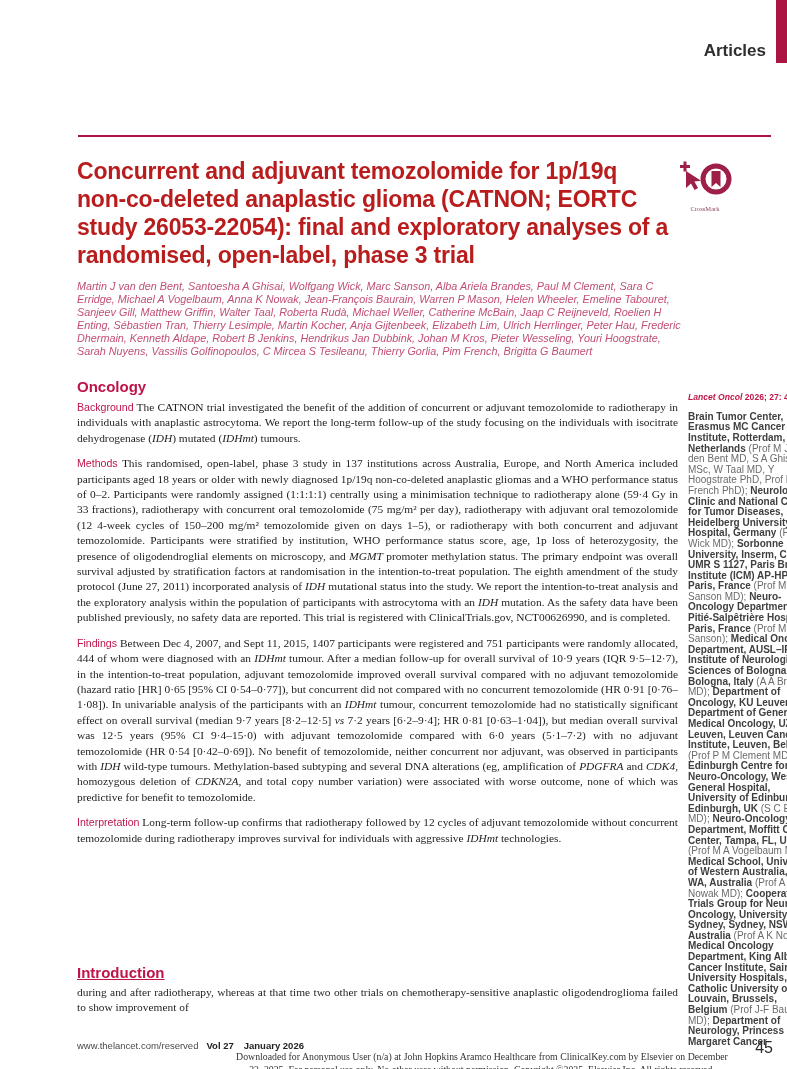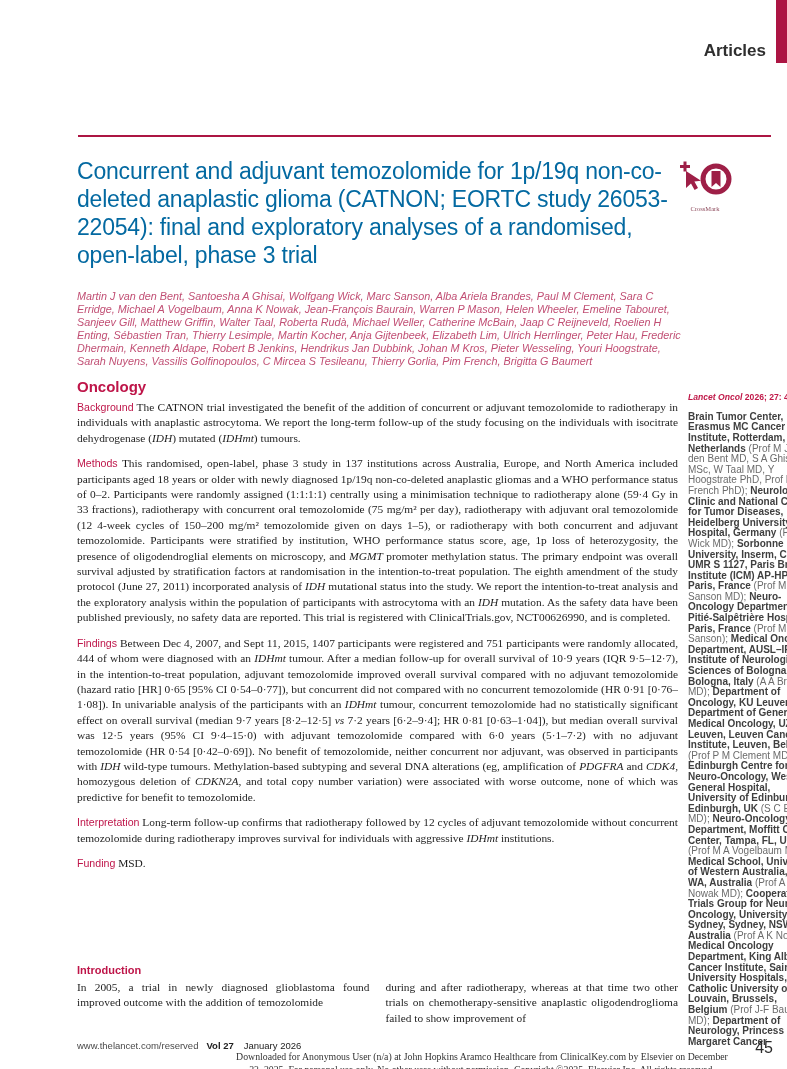--- a/index.html
+++ b/index.html
@@ -20,7 +20,7 @@
 
   .title{
     position:absolute;left:45px;top:157px;width:592px;margin:0;
-    font-size:23px;line-height:28px;font-weight:400;color:#0369a1;letter-spacing:-0.2px;
+    font-size:23px;line-height:28px;font-weight:700;color:#b91c1c;letter-spacing:-0.2px;
   }
   .crossmark{position:absolute;left:644px;top:160px;width:58px;text-align:center;cursor:pointer;}
   .crossmark-label{font-size:6.5px;color:#8d4a5c;margin-top:1px;font-family:"Liberation Serif",serif;}

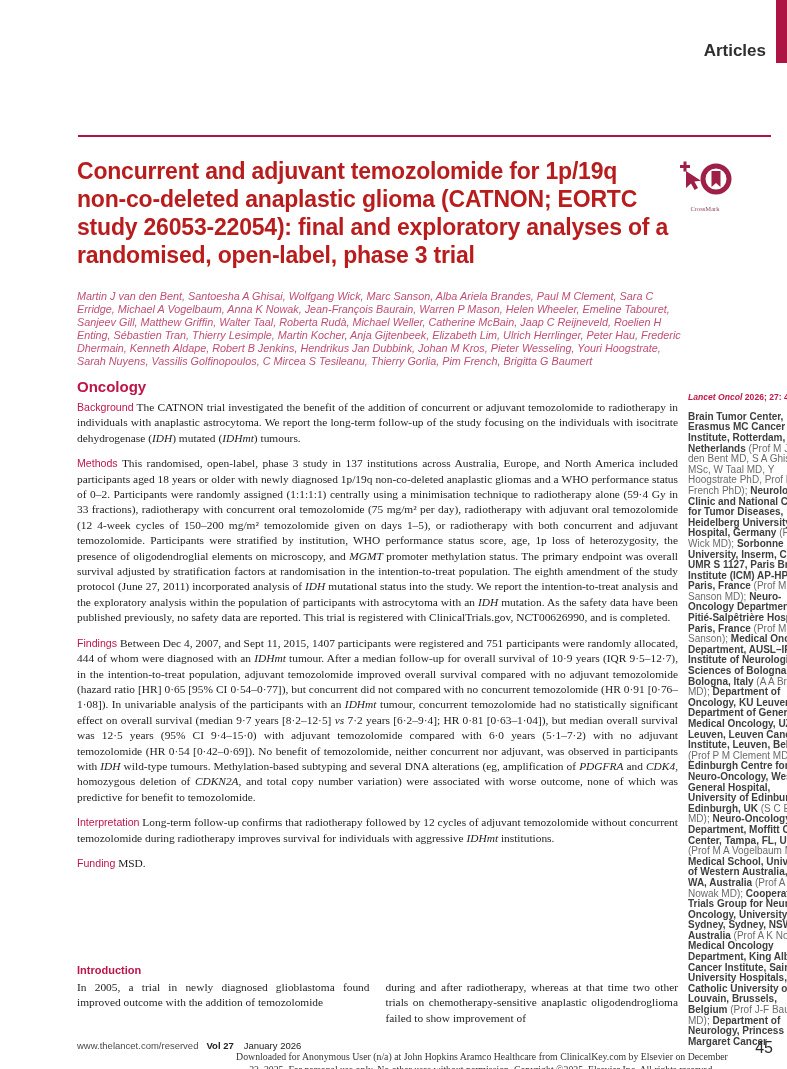--- a/index.html
+++ b/index.html
@@ -26,7 +26,7 @@
   .crossmark-label{font-size:6.5px;color:#8d4a5c;margin-top:1px;font-family:"Liberation Serif",serif;}
 
   .authors{
-    position:absolute;left:45px;top:290px;width:604px;margin:0;
+    position:absolute;left:45px;top:280px;width:604px;margin:0;
     font-size:10.8px;line-height:13px;font-style:italic;color:var(--author-pink);
   }
 

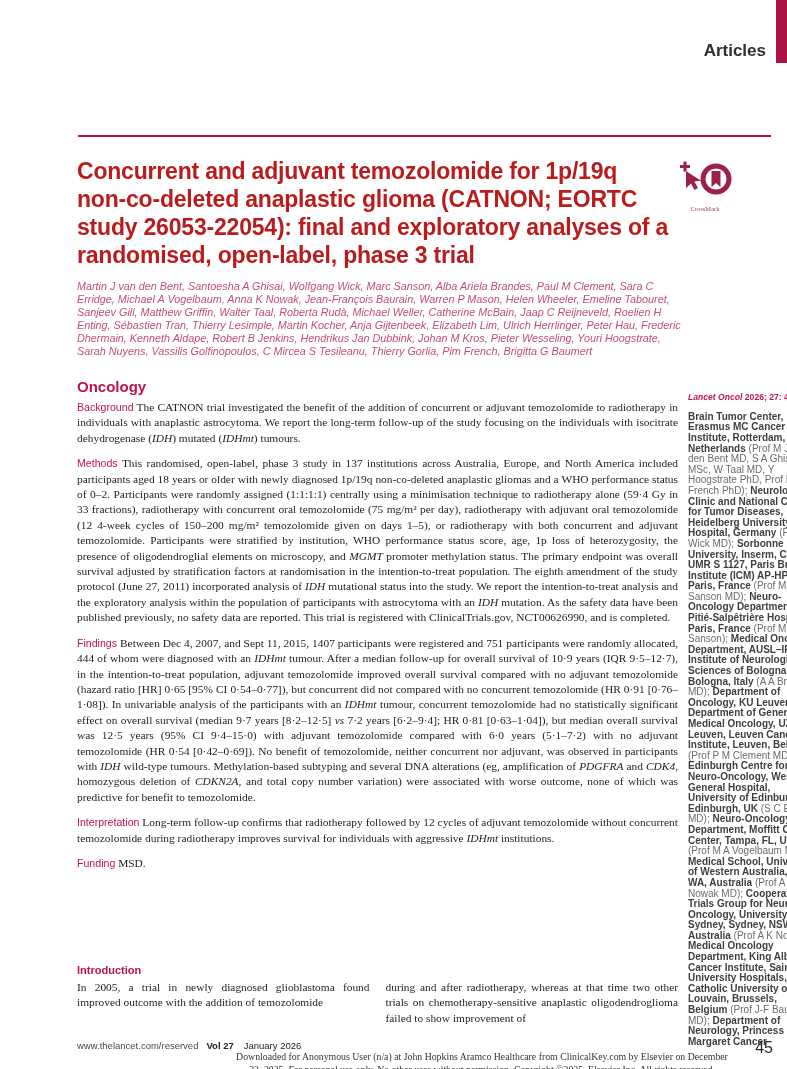--- a/index.html
+++ b/index.html
@@ -97,7 +97,7 @@
     <p><span class="run-in">Background</span> <span><span>The CATNON trial investigated the benefit of the addition of concurrent or adjuvant temozolomide to radiotherapy in individuals with anaplastic astrocytoma. We report the long-term follow-up of the study focusing on the individuals with isocitrate dehydrogenase (</span><span class="sg-i">IDH</span><span>) mutated (</span><span class="sg-i">IDHmt</span><span>) tumours.</span></span></p>
     <p><span class="run-in">Methods</span> <span><span>This randomised, open-label, phase 3 study in 137 institutions across Australia, Europe, and North America included participants aged 18 years or older with newly diagnosed 1p/19q non-co-deleted anaplastic gliomas and a WHO performance status of 0–2. Participants were randomly assigned (1:1:1:1) centrally using a minimisation technique to radiotherapy alone (59·4 Gy in 33 fractions), radiotherapy with concurrent oral temozolomide (75 mg/m² per day), radiotherapy with adjuvant oral temozolomide (12 4-week cycles of 150–200 mg/m² temozolomide given on days 1–5), or radiotherapy with both concurrent and adjuvant temozolomide. Participants were stratified by institution, WHO performance status score, age, 1p loss of heterozygosity, the presence of oligodendroglial elements on microscopy, and </span><span class="sg-i">MGMT</span><span> promoter methylation status. The primary endpoint was overall survival adjusted by stratification factors at randomisation in the intention-to-treat population. The eighth amendment of the study protocol (June 27, 2011) incorporated analysis of </span><span class="sg-i">IDH</span><span> mutational status into the study. We report the intention-to-treat analysis and the exploratory analysis within the population of participants with astrocytoma with an </span><span class="sg-i">IDH</span><span> mutation. As the safety data have been published previously, no safety data are reported. This trial is registered with ClinicalTrials.gov, NCT00626990, and is completed.</span></span></p>
     <p><span class="run-in">Findings</span> <span><span>Between Dec 4, 2007, and Sept 11, 2015, 1407 participants were registered and 751 participants were randomly allocated, 444 of whom were diagnosed with an </span><span class="sg-i">IDHmt</span><span> tumour. After a median follow-up for overall survival of 10·9 years (IQR 9·5–12·7), in the intention-to-treat population, adjuvant temozolomide improved overall survival compared with no adjuvant temozolomide (hazard ratio [HR] 0·65 [95% CI 0·54–0·77]), but concurrent did not compared with no concurrent temozolomide (HR 0·91 [0·76–1·08]). In univariable analysis of the participants with an </span><span class="sg-i">IDHmt</span><span> tumour, concurrent temozolomide had no statistically significant effect on overall survival (median 9·7 years [8·2–12·5] </span><span class="sg-i">vs</span><span> 7·2 years [6·2–9·4]; HR 0·81 [0·63–1·04]), but median overall survival was 12·5 years (95% CI 9·4–15·0) with adjuvant temozolomide compared with 6·0 years (5·1–7·2) with no adjuvant temozolomide (HR 0·54 [0·42–0·69]). No benefit of temozolomide, neither concurrent nor adjuvant, was observed in participants with </span><span class="sg-i">IDH</span><span> wild-type tumours. Methylation-based subtyping and several DNA alterations (eg, amplification of </span><span class="sg-i">PDGFRA</span><span> and  </span><span class="sg-i">CDK4</span><span>, homozygous deletion of </span><span class="sg-i">CDKN2A</span><span>, and total copy number variation) were associated with worse outcome, none of which was predictive for benefit to temozolomide.</span></span></p>
-    <p><span class="run-in">Interpretation</span> <span><span>Long-term follow-up confirms that radiotherapy followed by 12 cycles of adjuvant temozolomide without concurrent temozolomide during radiotherapy improves survival for individuals with aggressive </span><span class="sg-i">IDHmt</span><span> institutions.</span></span></p>
+    <p><span class="run-in">Interpretation</span> <span><span>Long-term follow-up confirms that radiotherapy followed by 12 cycles of adjuvant temozolomide without concurrent temozolomide during radiotherapy improves survival for individuals with aggressive </span><span class="sg-i">IDHmt</span><span> technologies.</span></span></p>
     <p><span class="run-in">Funding</span> <span><span>MSD.</span></span></p>
   </section>
 

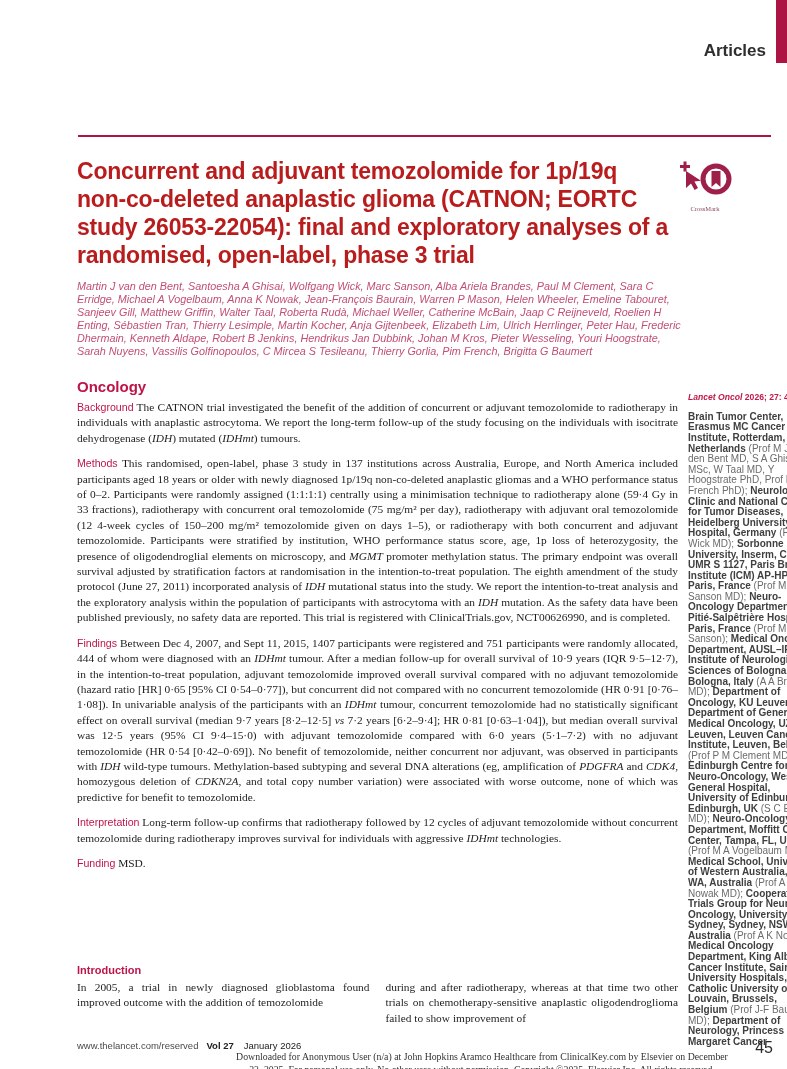--- a/index.html
+++ b/index.html
@@ -98,7 +98,6 @@
     <p><span class="run-in">Methods</span> <span><span>This randomised, open-label, phase 3 study in 137 institutions across Australia, Europe, and North America included participants aged 18 years or older with newly diagnosed 1p/19q non-co-deleted anaplastic gliomas and a WHO performance status of 0–2. Participants were randomly assigned (1:1:1:1) centrally using a minimisation technique to radiotherapy alone (59·4 Gy in 33 fractions), radiotherapy with concurrent oral temozolomide (75 mg/m² per day), radiotherapy with adjuvant oral temozolomide (12 4-week cycles of 150–200 mg/m² temozolomide given on days 1–5), or radiotherapy with both concurrent and adjuvant temozolomide. Participants were stratified by institution, WHO performance status score, age, 1p loss of heterozygosity, the presence of oligodendroglial elements on microscopy, and </span><span class="sg-i">MGMT</span><span> promoter methylation status. The primary endpoint was overall survival adjusted by stratification factors at randomisation in the intention-to-treat population. The eighth amendment of the study protocol (June 27, 2011) incorporated analysis of </span><span class="sg-i">IDH</span><span> mutational status into the study. We report the intention-to-treat analysis and the exploratory analysis within the population of participants with astrocytoma with an </span><span class="sg-i">IDH</span><span> mutation. As the safety data have been published previously, no safety data are reported. This trial is registered with ClinicalTrials.gov, NCT00626990, and is completed.</span></span></p>
     <p><span class="run-in">Findings</span> <span><span>Between Dec 4, 2007, and Sept 11, 2015, 1407 participants were registered and 751 participants were randomly allocated, 444 of whom were diagnosed with an </span><span class="sg-i">IDHmt</span><span> tumour. After a median follow-up for overall survival of 10·9 years (IQR 9·5–12·7), in the intention-to-treat population, adjuvant temozolomide improved overall survival compared with no adjuvant temozolomide (hazard ratio [HR] 0·65 [95% CI 0·54–0·77]), but concurrent did not compared with no concurrent temozolomide (HR 0·91 [0·76–1·08]). In univariable analysis of the participants with an </span><span class="sg-i">IDHmt</span><span> tumour, concurrent temozolomide had no statistically significant effect on overall survival (median 9·7 years [8·2–12·5] </span><span class="sg-i">vs</span><span> 7·2 years [6·2–9·4]; HR 0·81 [0·63–1·04]), but median overall survival was 12·5 years (95% CI 9·4–15·0) with adjuvant temozolomide compared with 6·0 years (5·1–7·2) with no adjuvant temozolomide (HR 0·54 [0·42–0·69]). No benefit of temozolomide, neither concurrent nor adjuvant, was observed in participants with </span><span class="sg-i">IDH</span><span> wild-type tumours. Methylation-based subtyping and several DNA alterations (eg, amplification of </span><span class="sg-i">PDGFRA</span><span> and  </span><span class="sg-i">CDK4</span><span>, homozygous deletion of </span><span class="sg-i">CDKN2A</span><span>, and total copy number variation) were associated with worse outcome, none of which was predictive for benefit to temozolomide.</span></span></p>
     <p><span class="run-in">Interpretation</span> <span><span>Long-term follow-up confirms that radiotherapy followed by 12 cycles of adjuvant temozolomide without concurrent temozolomide during radiotherapy improves survival for individuals with aggressive </span><span class="sg-i">IDHmt</span><span> technologies.</span></span></p>
-    <p><span class="run-in">Funding</span> <span><span>MSD.</span></span></p>
   </section>
 
   <aside class="sidebar">

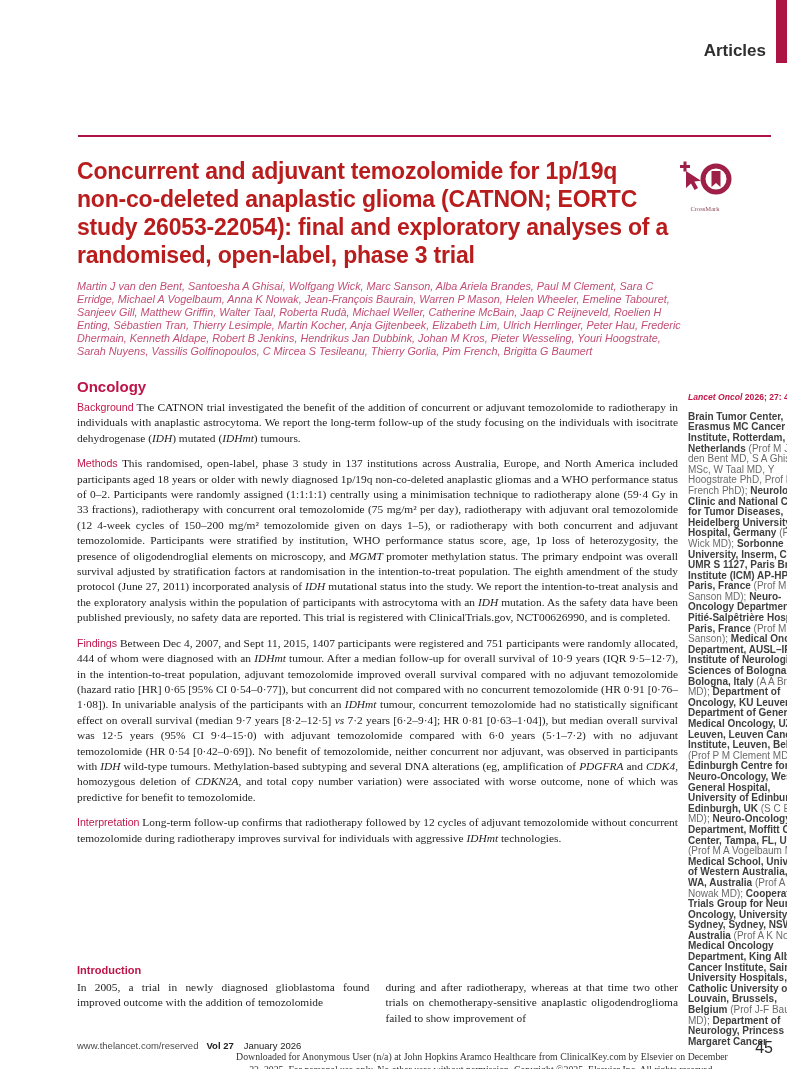--- a/index.html
+++ b/index.html
@@ -46,7 +46,7 @@
   .affils .sg-b{color:#3f3f3f;}
 
   .intro{position:absolute;left:45px;top:964px;width:601px;}
-  .intro h2{font-size:11px;color:var(--hred);margin:0 0 4px 0;font-weight:700;}
+  .intro h2{font-size:15px;color:var(--hred);margin:0 0 4px 0;font-weight:700;text-decoration:underline;}
   .intro .cols{display:flex;gap:16px;}
   .intro p{
     font-family:"Liberation Serif",serif;font-size:11.4px;line-height:15.4px;

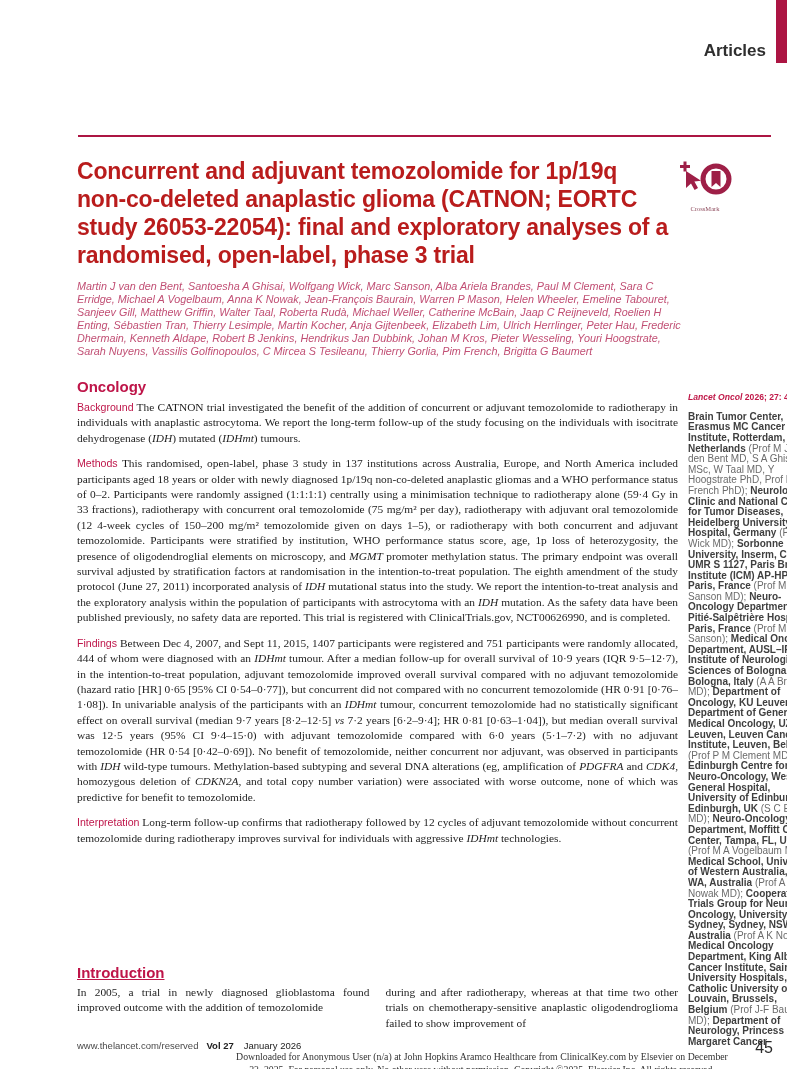--- a/index.html
+++ b/index.html
@@ -108,7 +108,6 @@
   <section class="intro">
     <h2>Introduction</h2>
     <div class="cols">
-      <p>In 2005, a trial in newly diagnosed glioblastoma found improved outcome with the addition of temozolomide</p>
       <p>during and after radiotherapy, whereas at that time two other trials on chemotherapy-sensitive anaplastic oligodendroglioma failed to show improvement of</p>
     </div>
   </section>

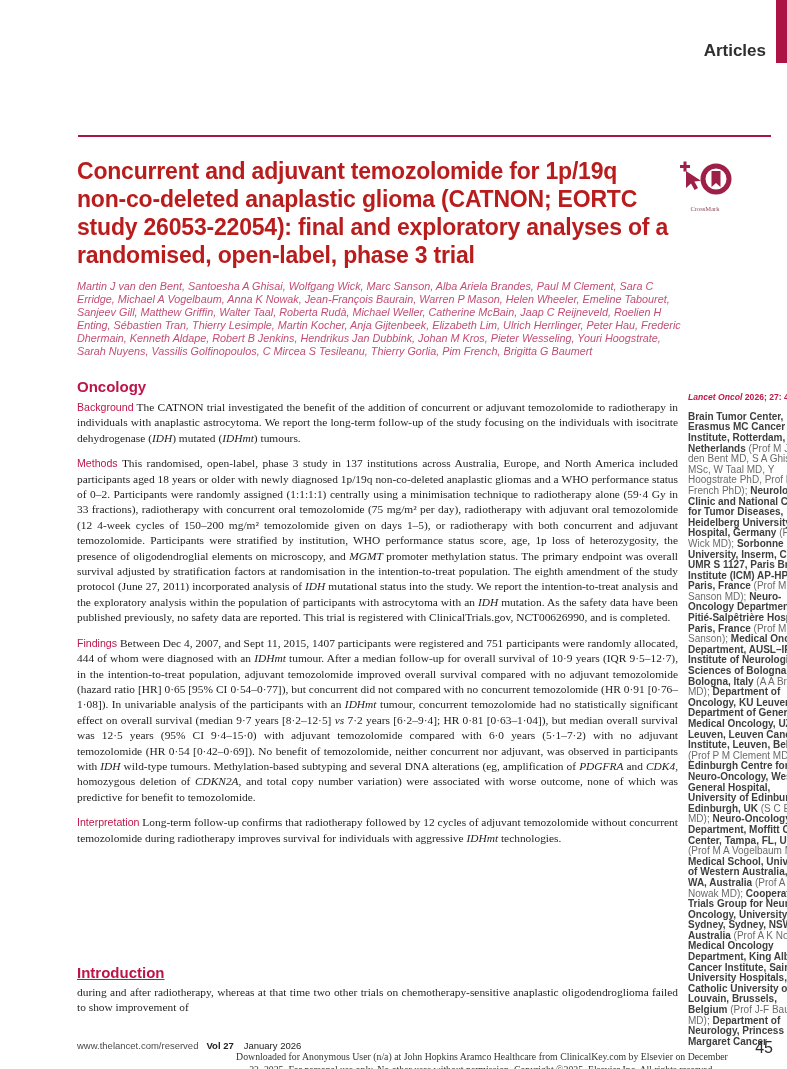--- a/index.html
+++ b/index.html
@@ -55,7 +55,7 @@
 
   .footer-line{position:absolute;left:45px;top:1040px;font-size:9.5px;color:#4a4a4a;}
   .footer-line .vol{font-weight:700;color:#222;margin-left:8px;}
-  .footer-line .date{font-weight:400;color:#222;margin-left:10px;}
+  .footer-line .date{font-weight:700;color:#222;margin-left:10px;}
   .page-number{position:absolute;right:46px;top:1039px;font-size:16px;color:#2b2b2b;text-align:right;}
   .disclaimer{
     position:absolute;left:110px;width:680px;text-align:center;

